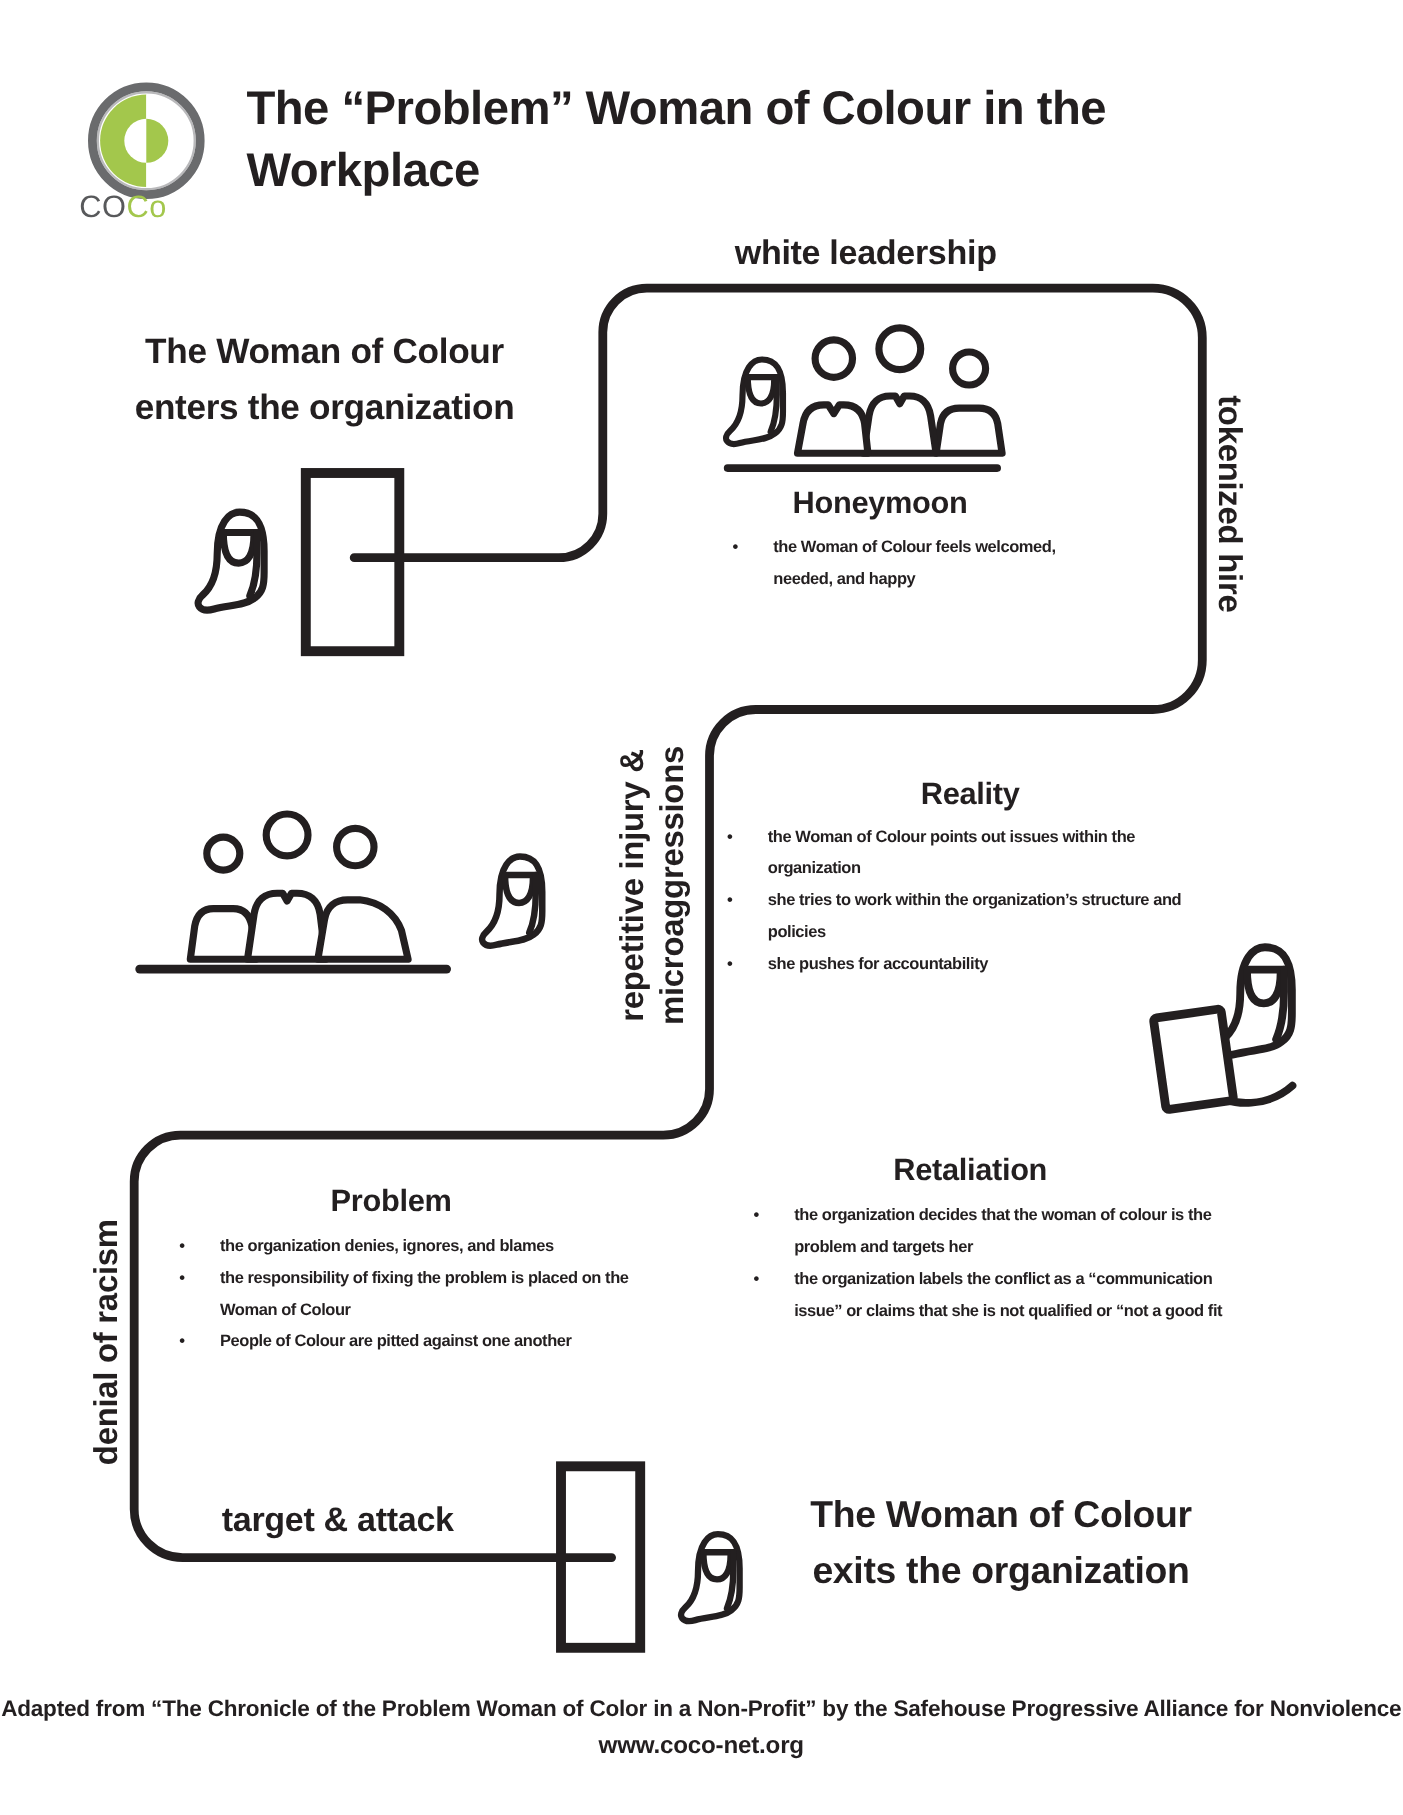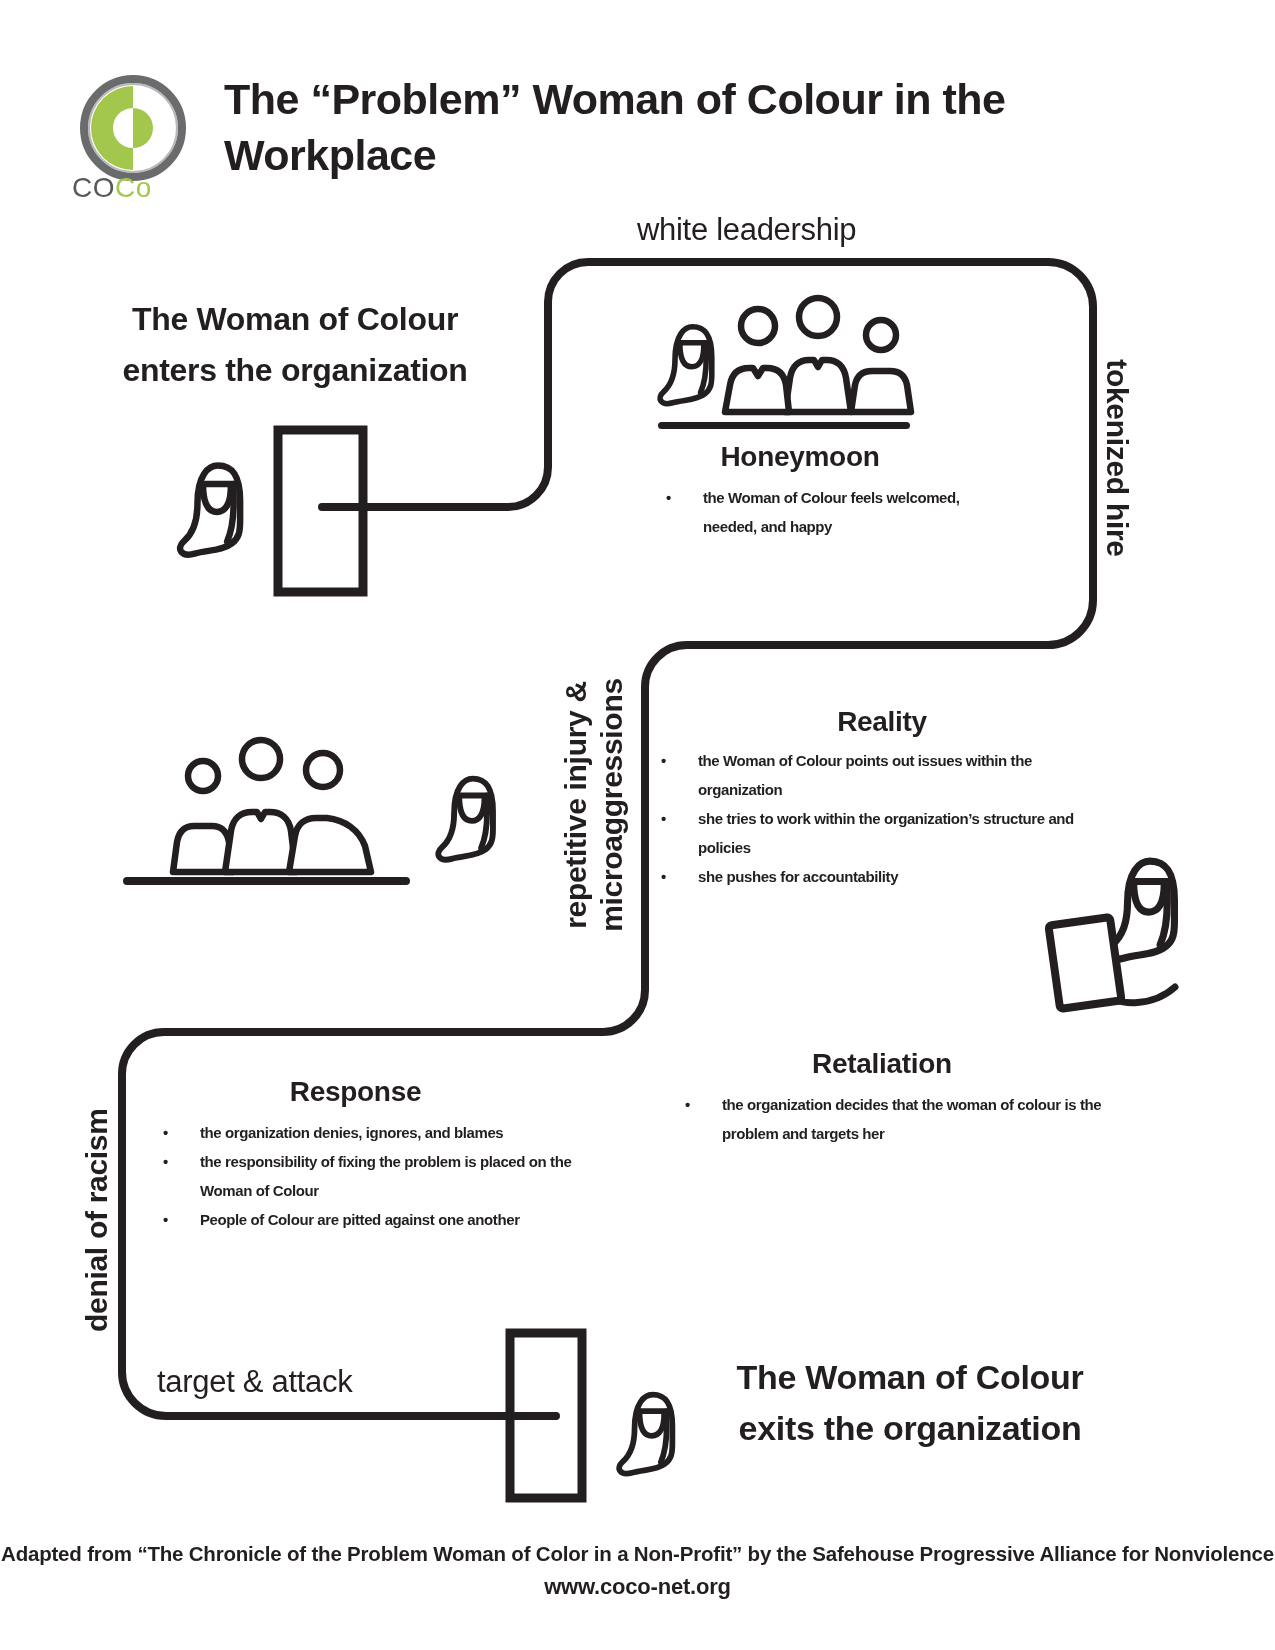--- a/index.html
+++ b/index.html
@@ -8,7 +8,7 @@
   .abs{position:absolute;}
   svg{display:block;}
   .title{font-size:43px;font-weight:700;line-height:1.3;letter-spacing:-0.5px;}
-  .stage-label{font-size:31px;font-weight:400;letter-spacing:-0.3px;white-space:nowrap;}
+  .stage-label{font-size:31px;font-weight:700;text-align:center;letter-spacing:-0.3px;white-space:nowrap;}
   .caption{font-weight:700;text-align:center;letter-spacing:-0.3px;}
   .vlabel{font-size:30px;font-weight:700;text-align:center;white-space:nowrap;letter-spacing:-0.3px;line-height:36px;}
   .heading{font-size:28px;font-weight:700;text-align:center;letter-spacing:-0.3px;}

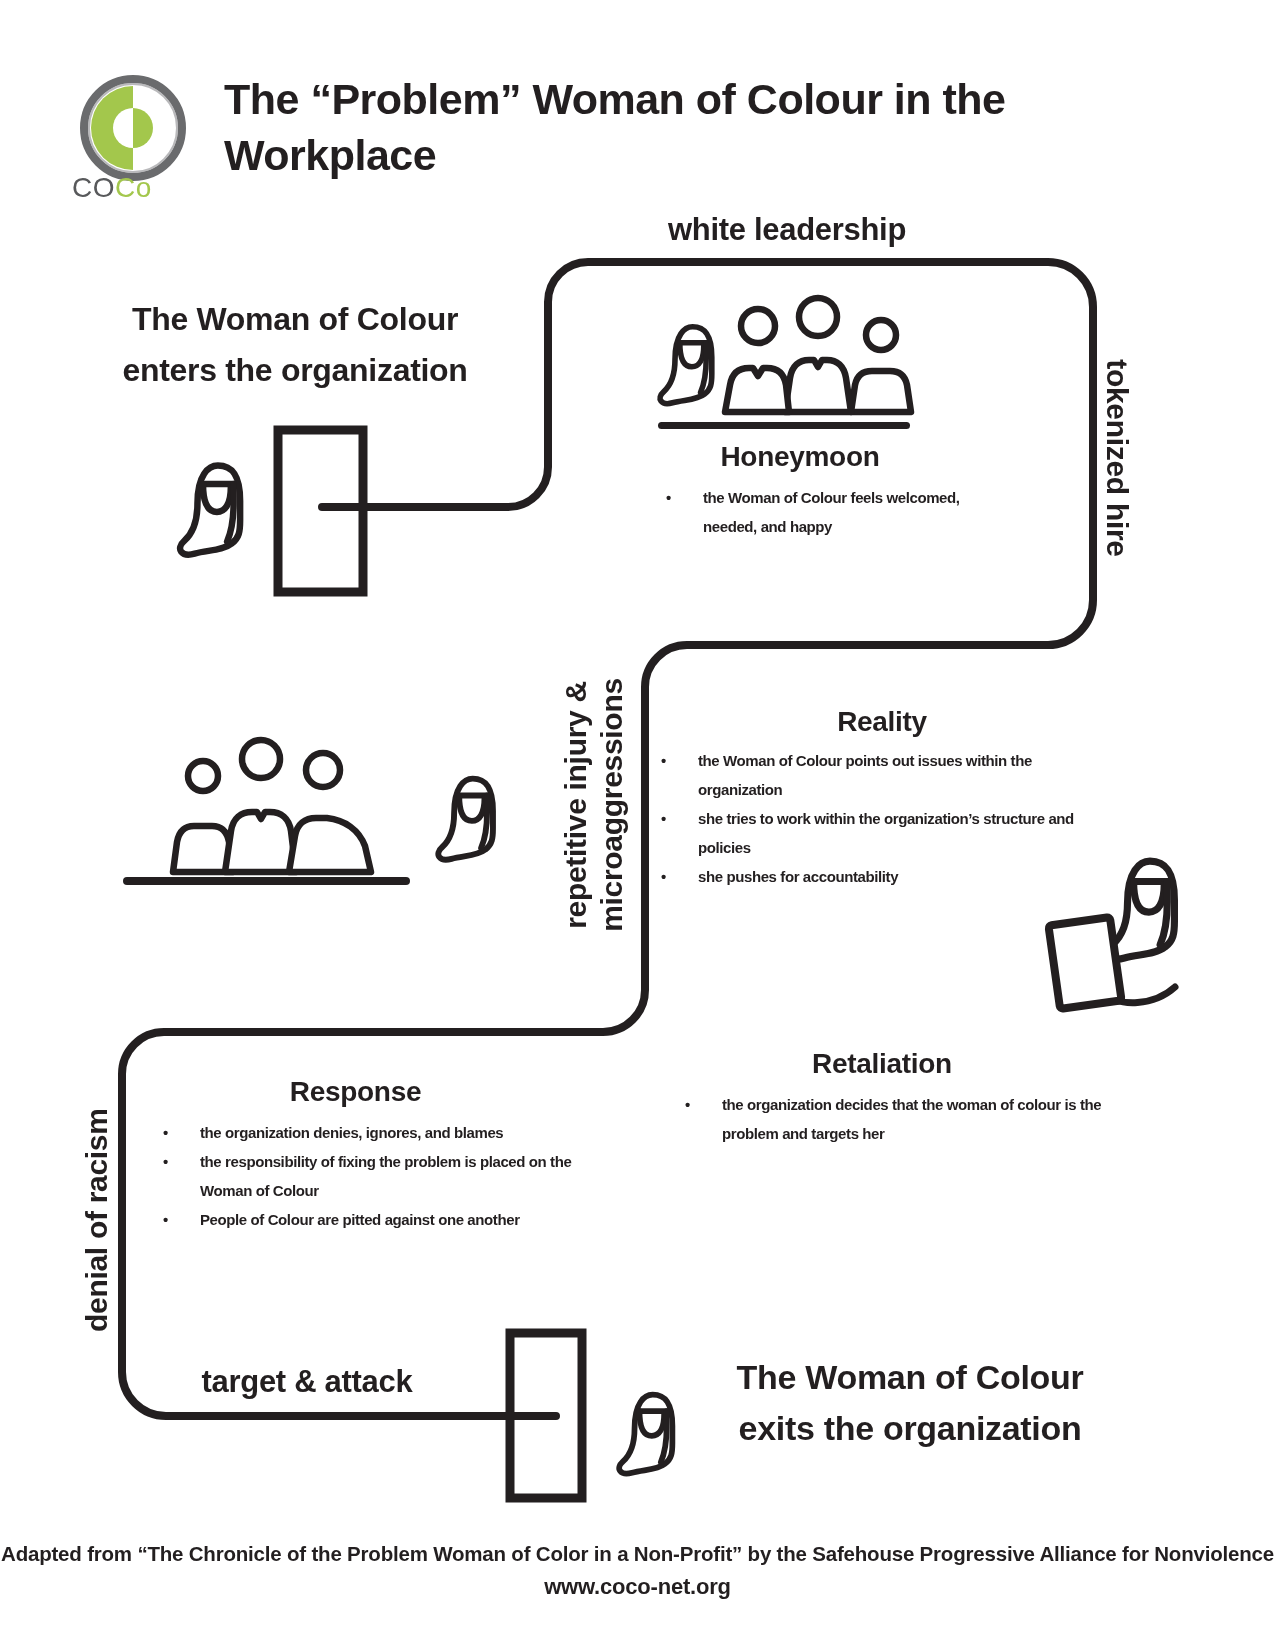--- a/index.html
+++ b/index.html
@@ -132,7 +132,7 @@
       <li>the organization decides that the woman of colour is the problem and targets her</li>
     </ul>
 
-  <div class="abs heading" style="left:148px;top:1076px;width:415px">Response</div>
+  <div class="abs heading" style="left:148px;top:1076px;width:415px">Problem</div>
   <ul class="abs bullets" style="left:150px;top:1118px;width:470px">
       <li>the organization denies, ignores, and blames</li>
       <li>the responsibility of fixing the problem is placed on the Woman of Colour</li>

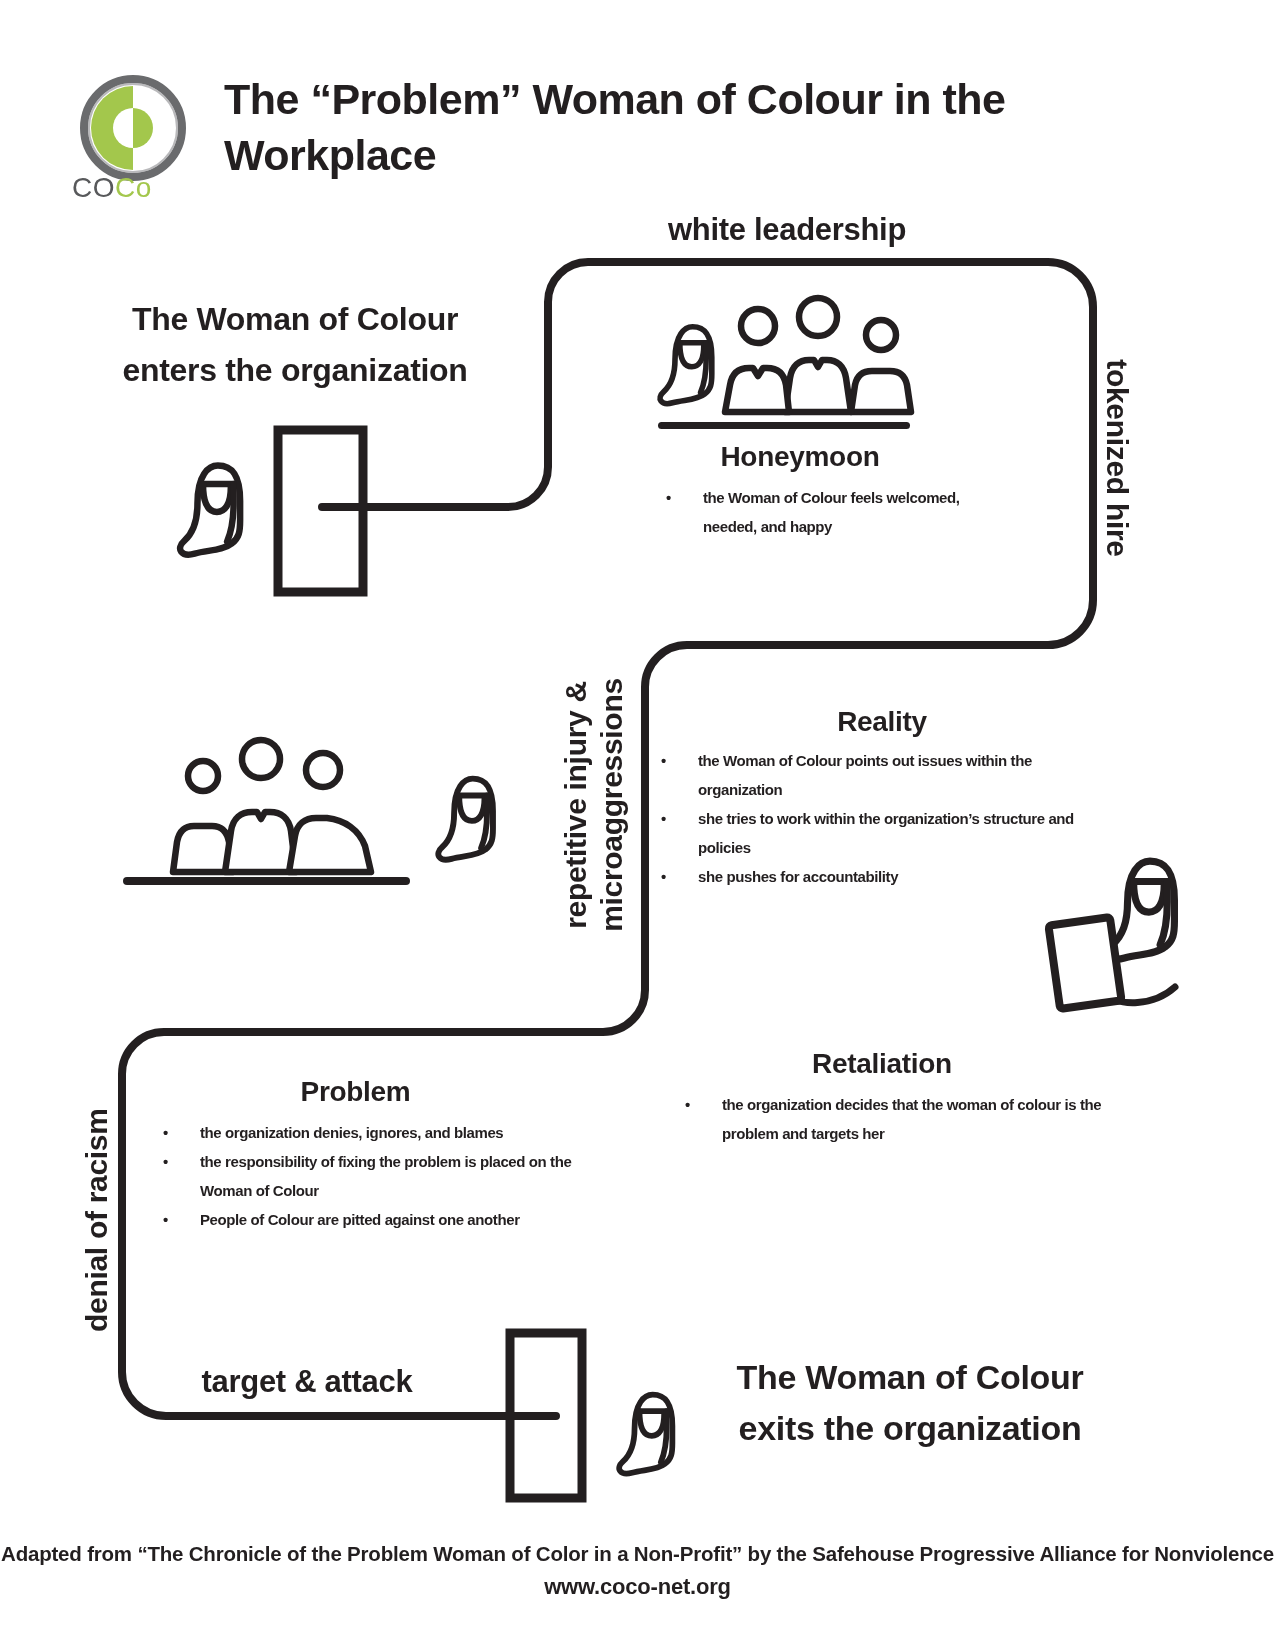--- a/index.html
+++ b/index.html
@@ -130,6 +130,7 @@
   <div class="abs heading" style="left:672px;top:1048px;width:420px">Retaliation</div>
   <ul class="abs bullets" style="left:672px;top:1090px;width:450px">
       <li>the organization decides that the woman of colour is the problem and targets her</li>
+      <li>the organization labels the conflict as a “communication issue” or claims that she is not qualified or “not a good fit</li>
     </ul>
 
   <div class="abs heading" style="left:148px;top:1076px;width:415px">Problem</div>

